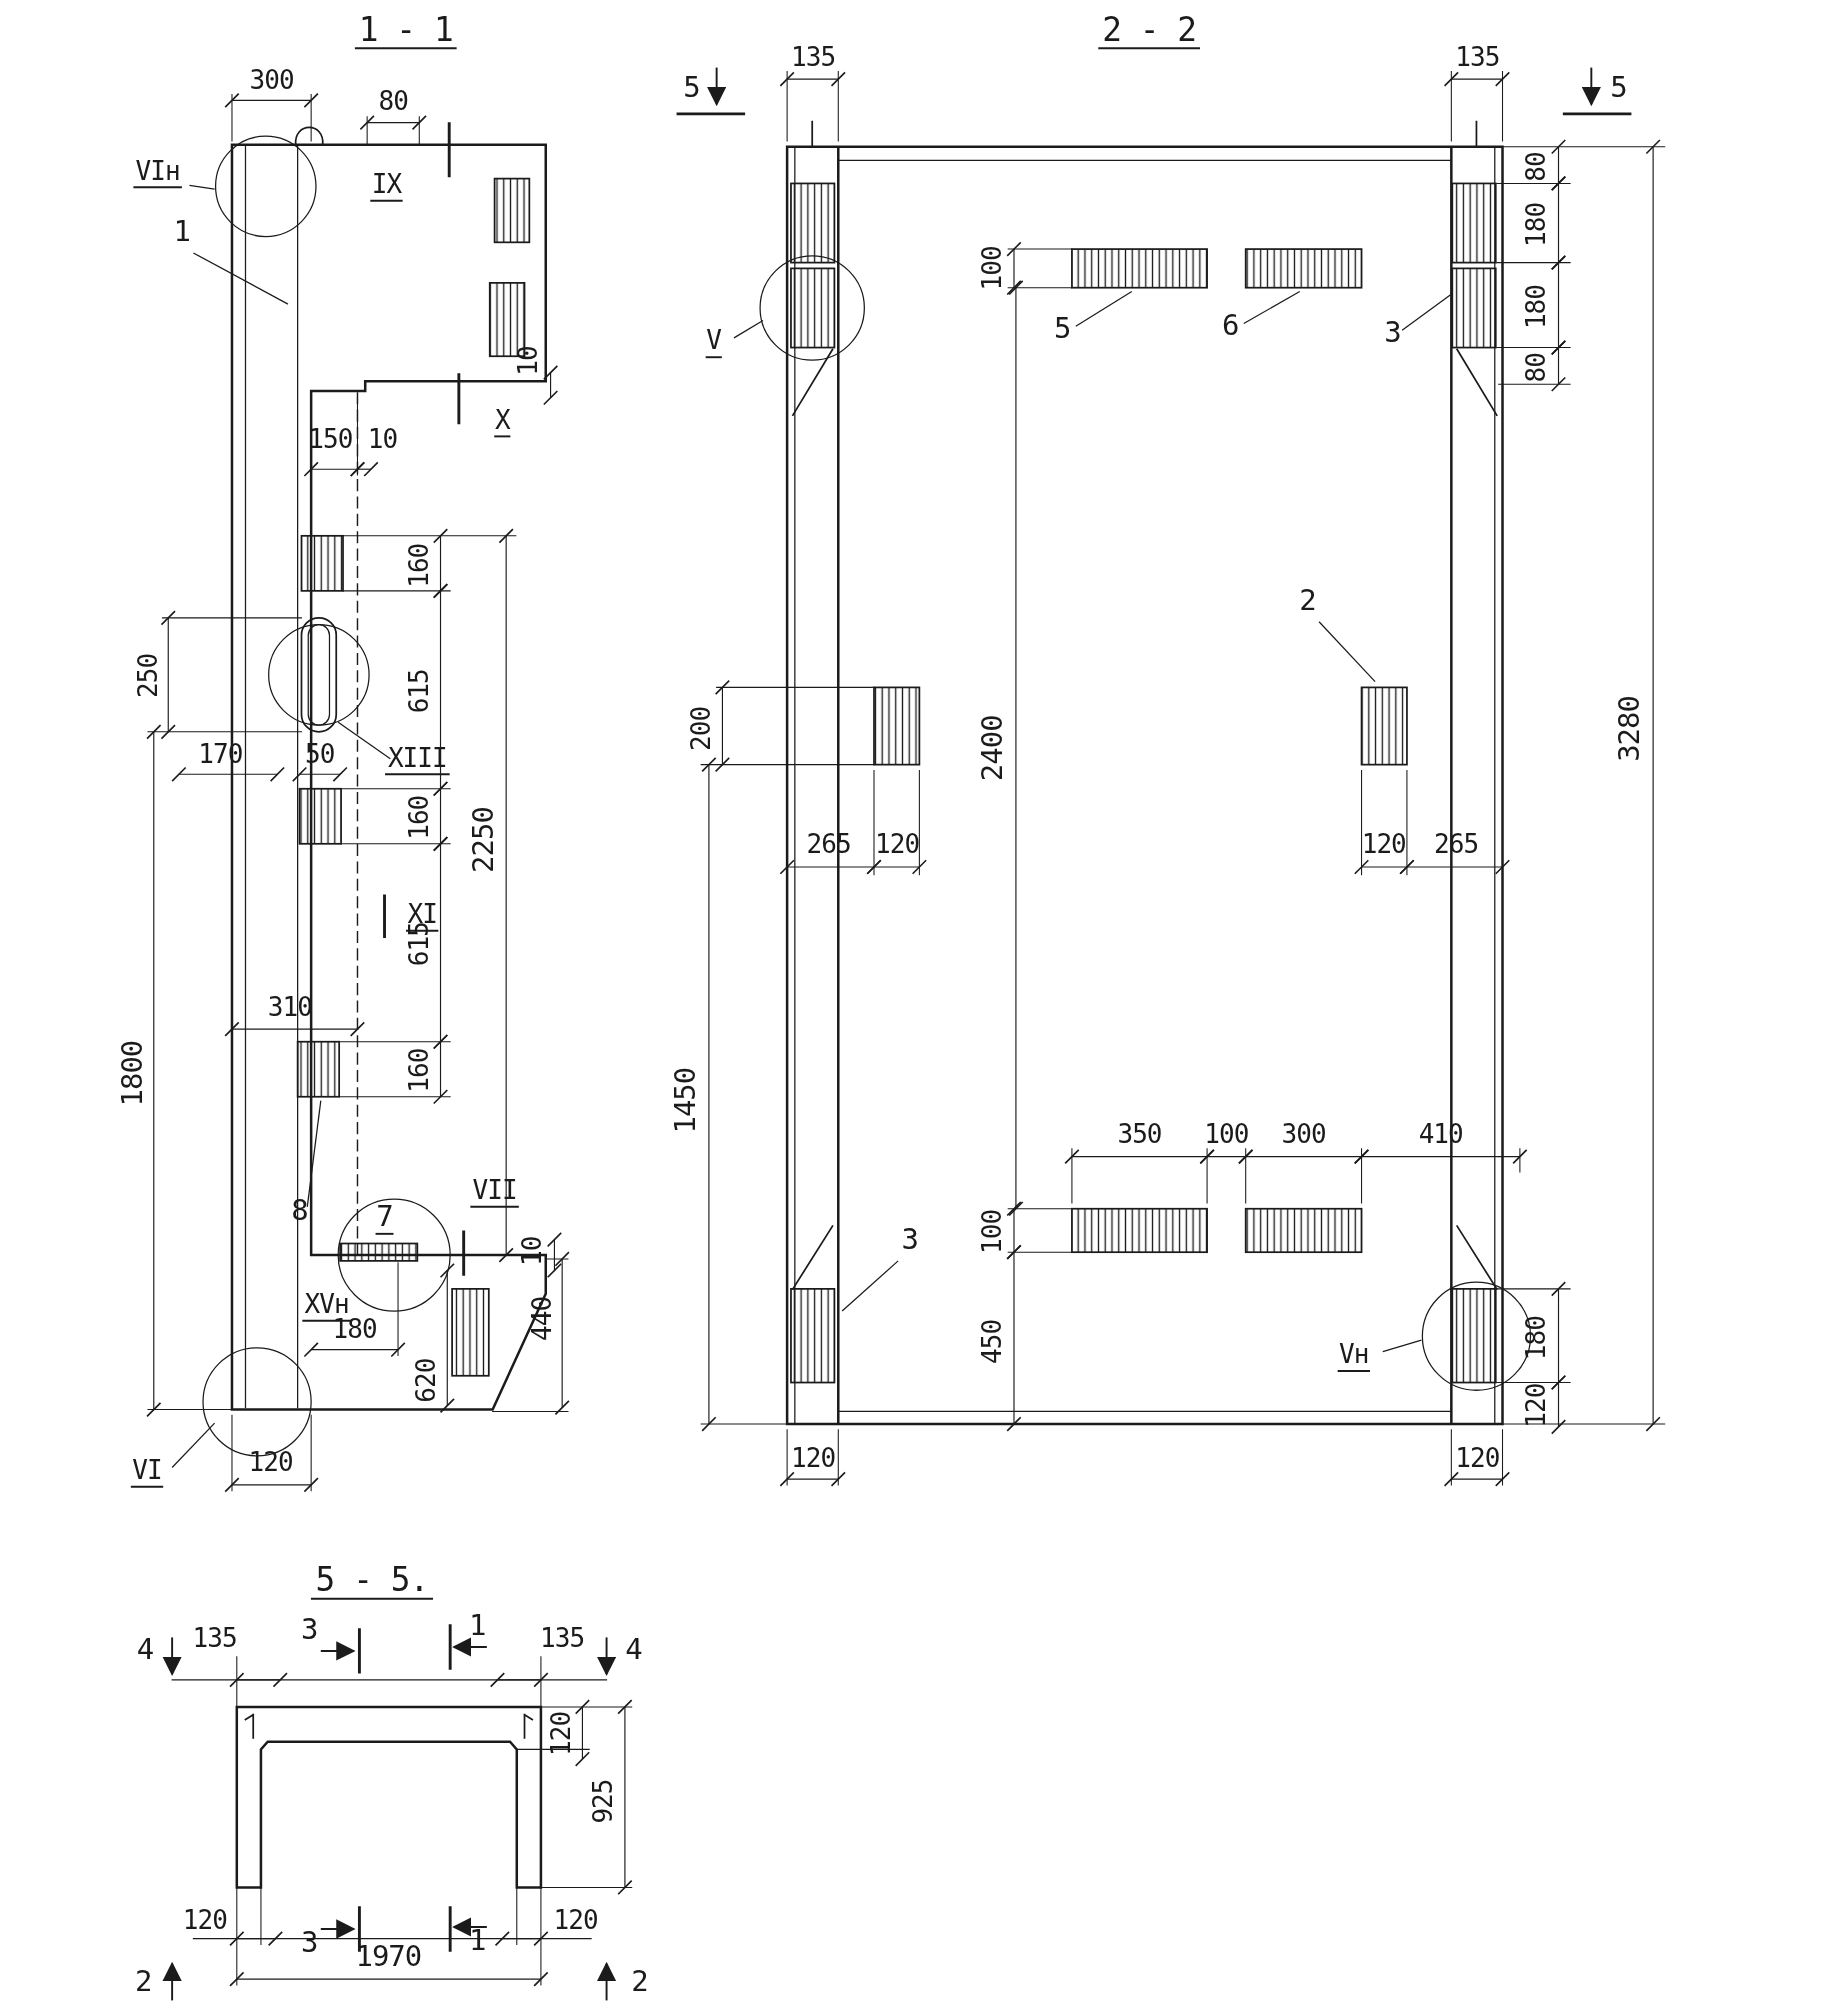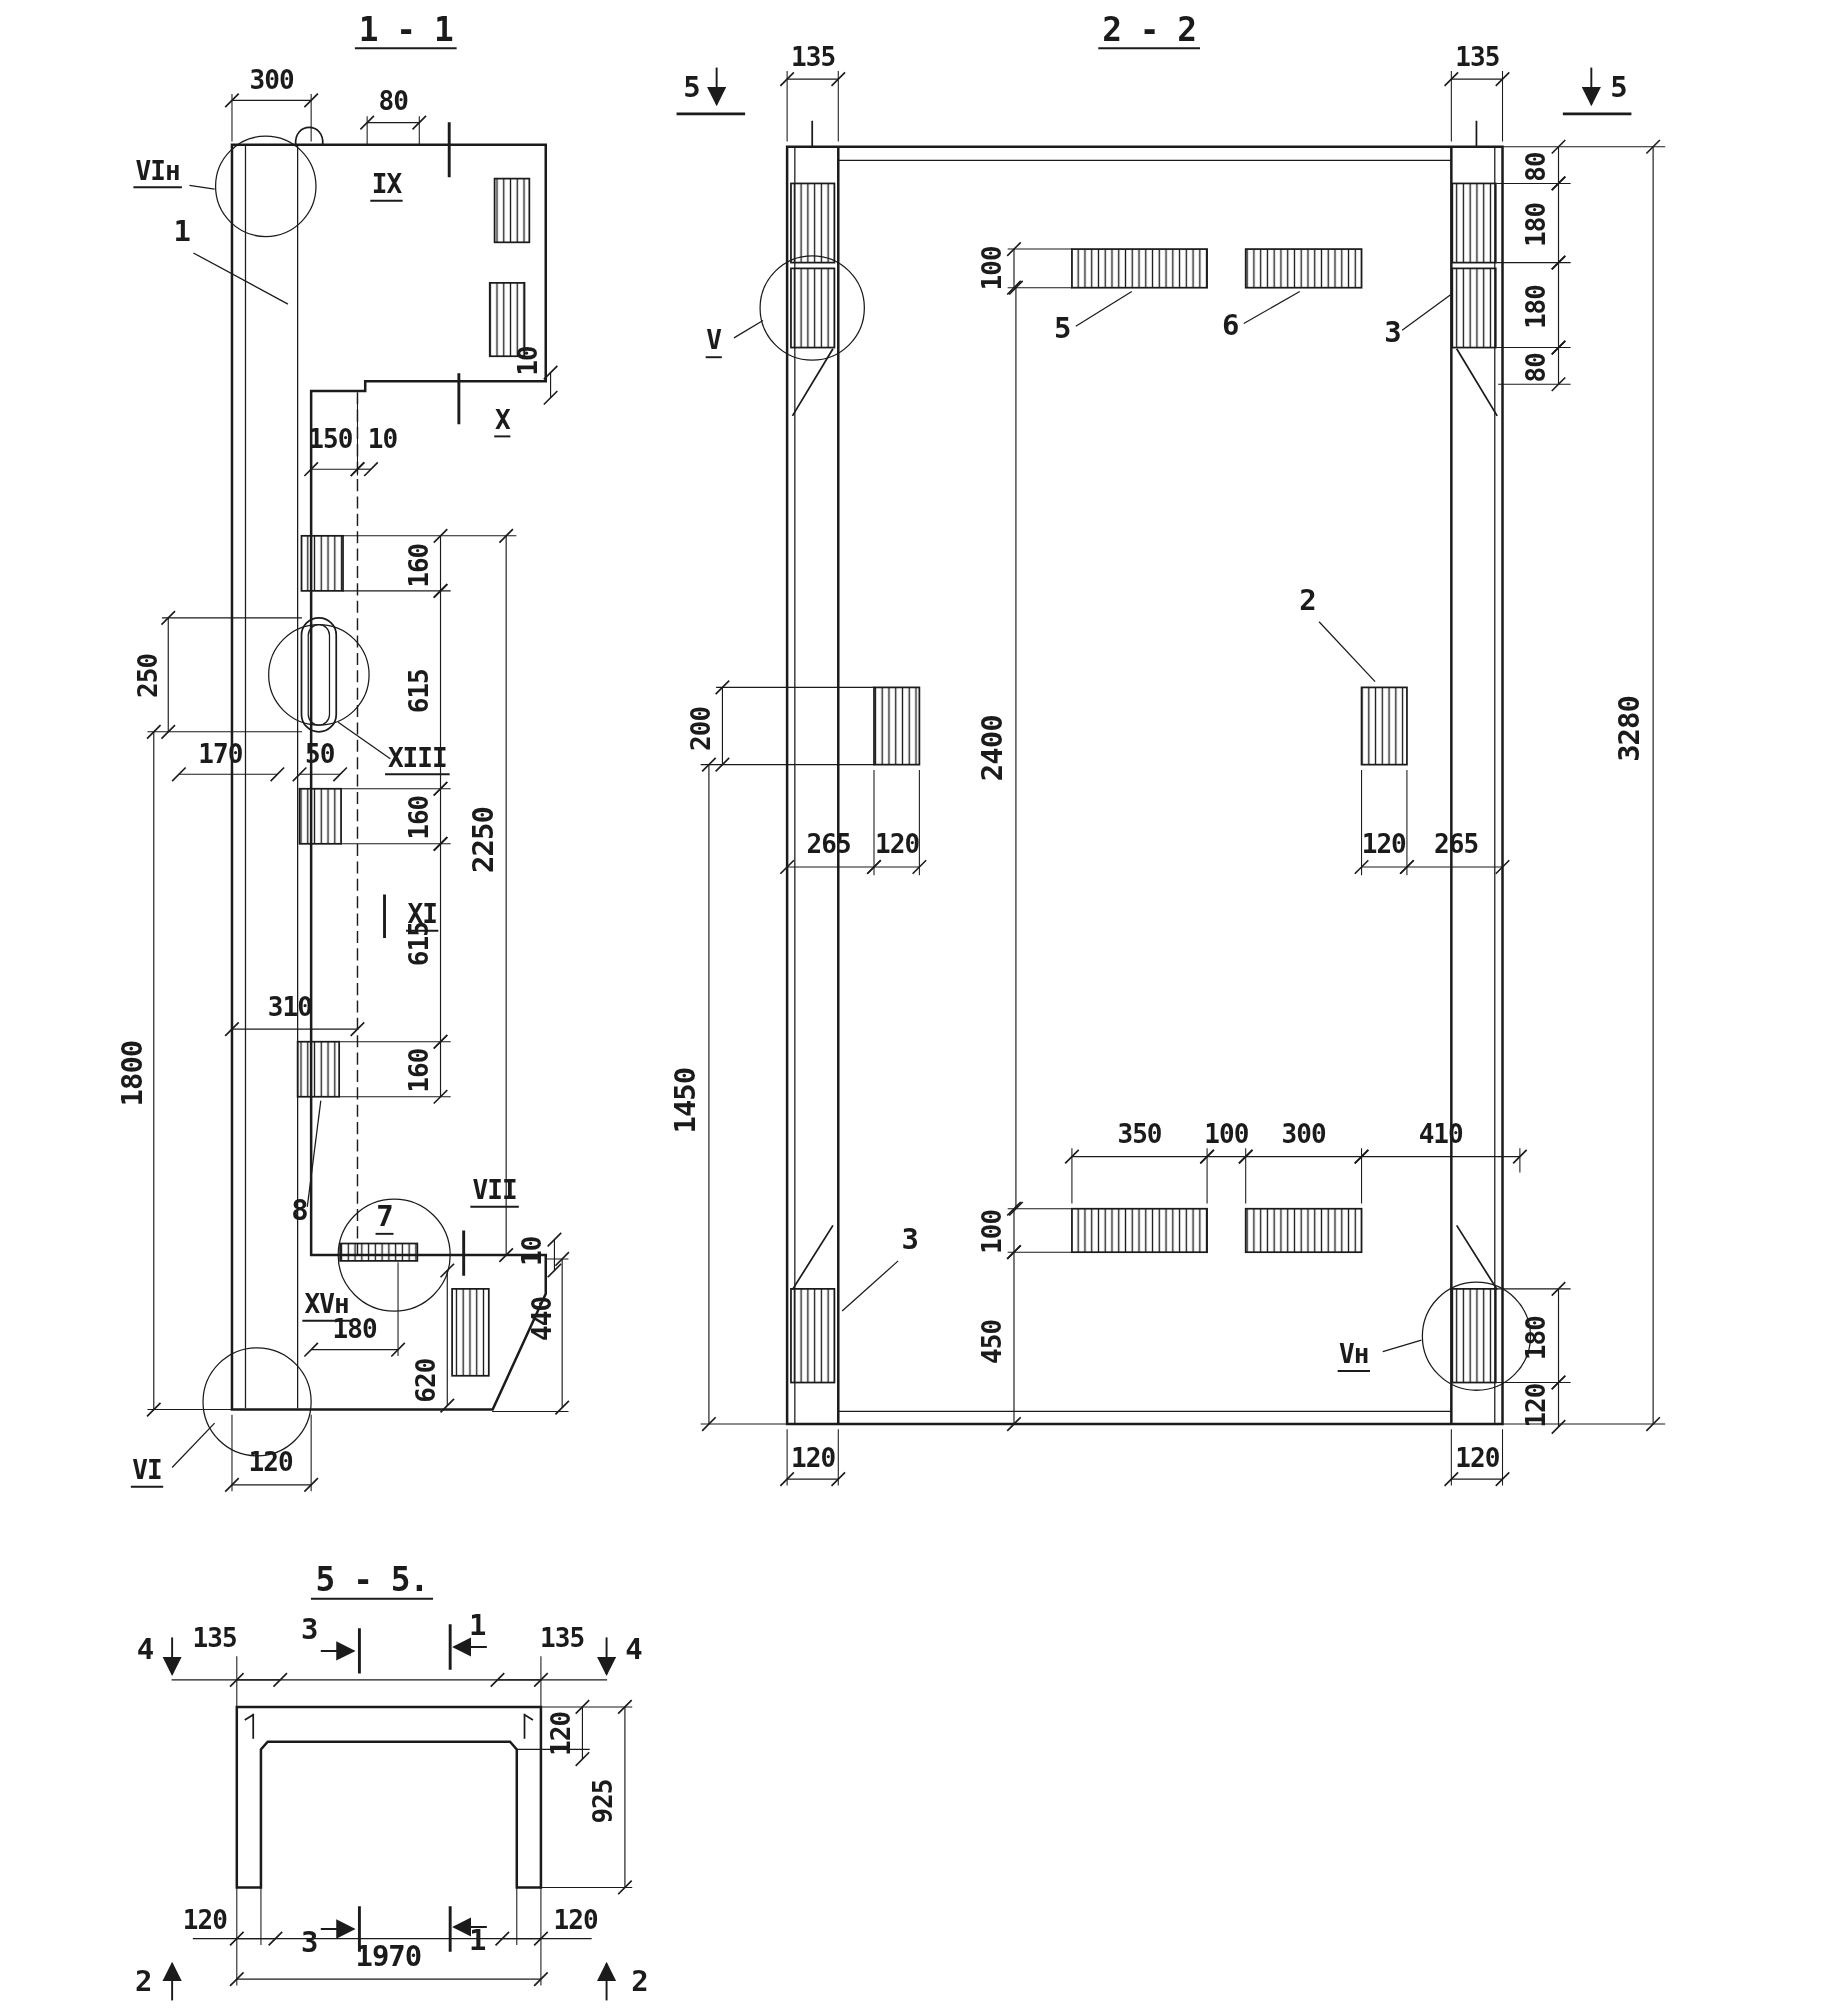--- a/index.html
+++ b/index.html
@@ -4,7 +4,7 @@
 <style>
   html,body{margin:0;padding:0;background:#ffffff;}
   body{width:1832px;height:2012px;position:relative;font-family:"DejaVu Sans Mono",monospace;}
-  #sheet{position:absolute;inset:0;background:#ffffff;font-weight:bold;}
+  #sheet{position:absolute;inset:0;background:#ffffff;}
   #dwg{display:block;width:1832px;height:2012px;}
   #dwg text{font-family:"DejaVu Sans Mono",monospace;letter-spacing:-1px;}
   .thick{stroke-width:2.6;}

